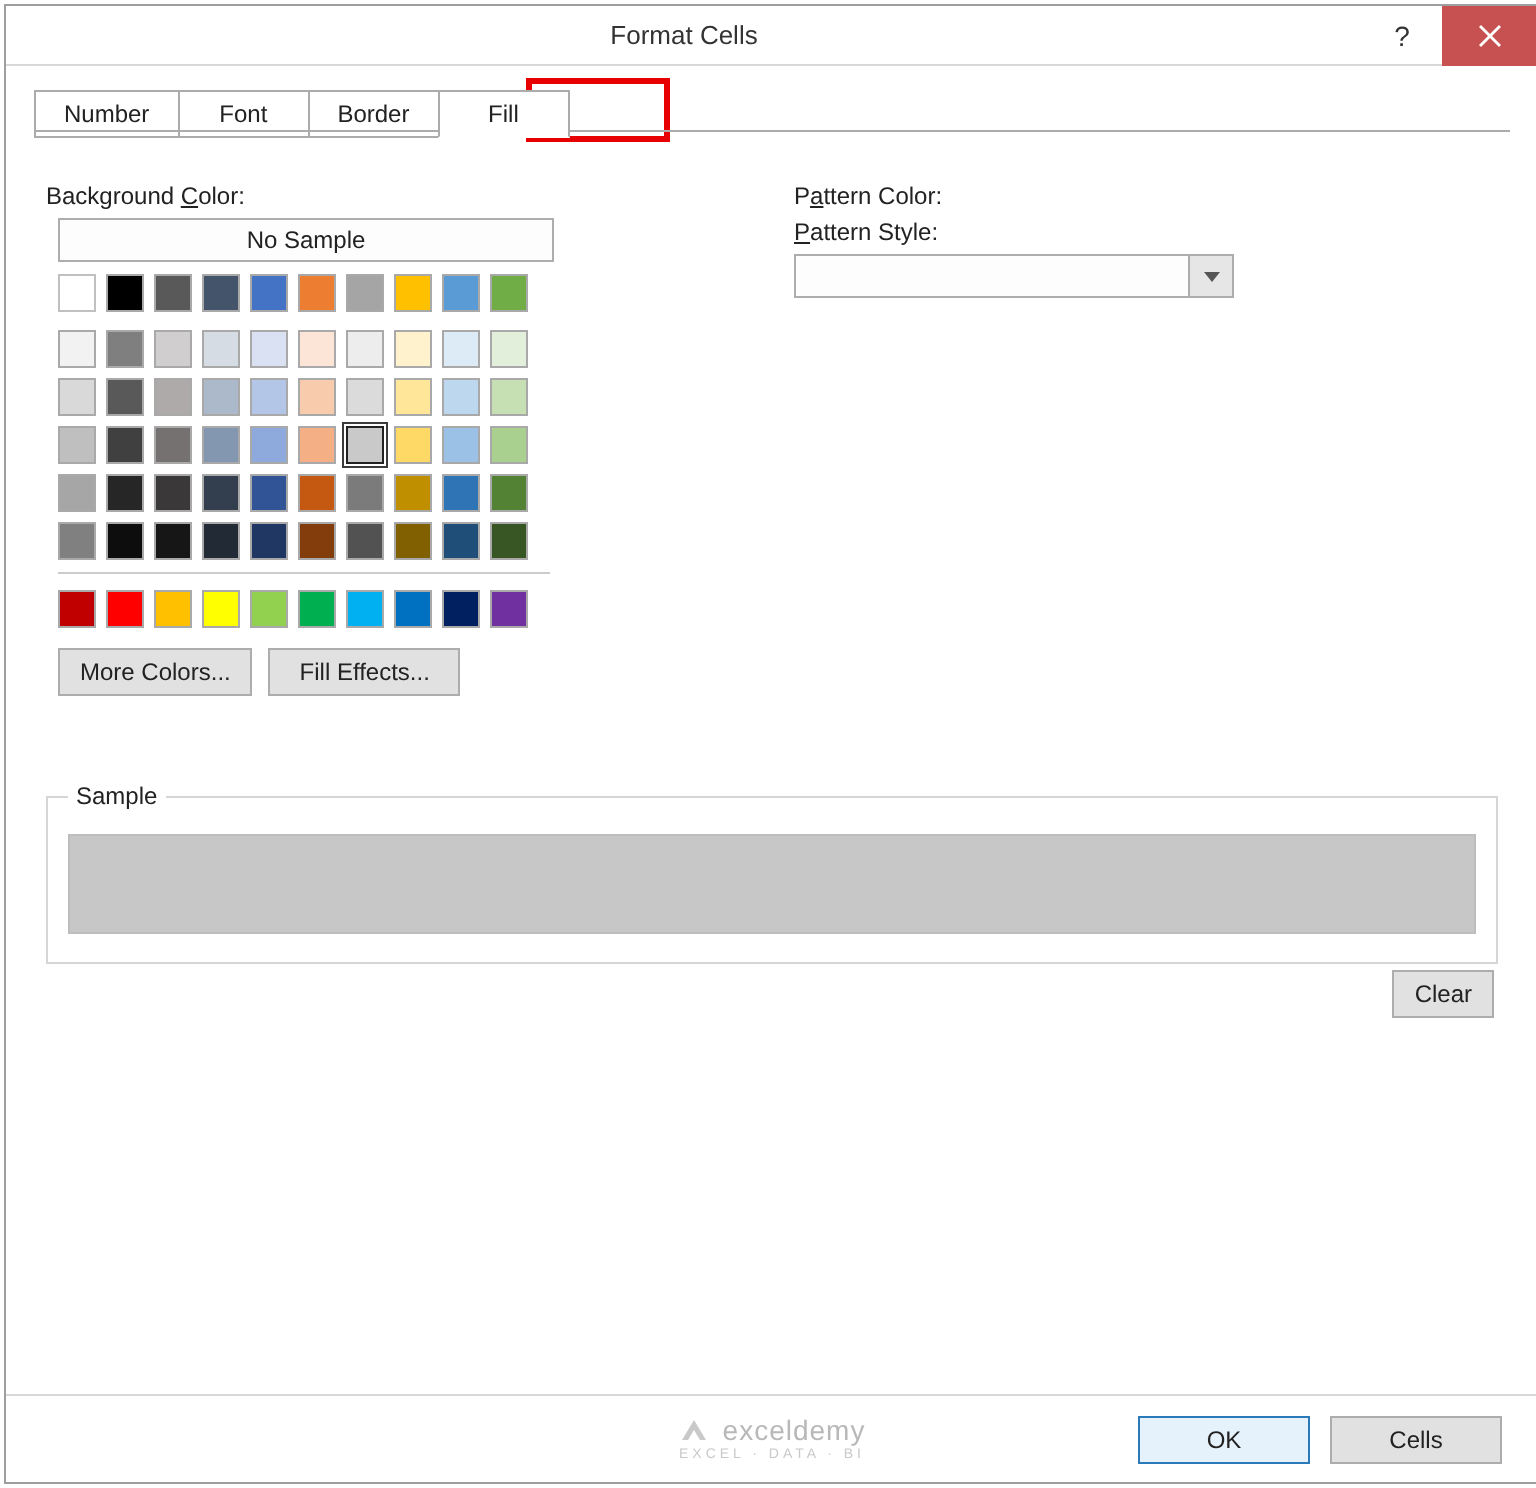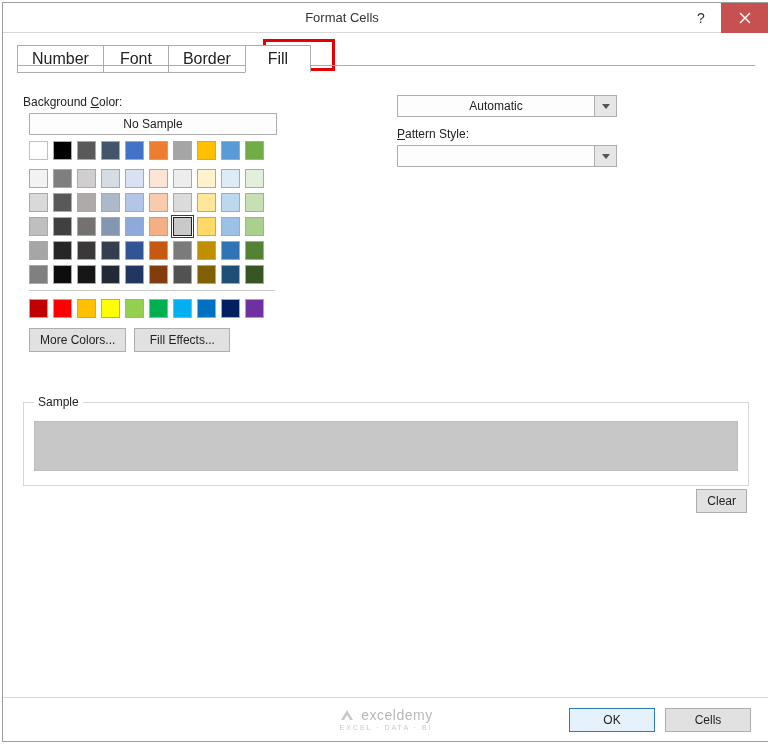--- a/index.html
+++ b/index.html
@@ -62,7 +62,7 @@
     background:#fff;
     padding: 4px 14px 4px 14px;
     margin-right:-1px;
-    font-size:16px;
+    font-size:12px;
     position:relative;
     min-width: 66px;
     text-align:center;

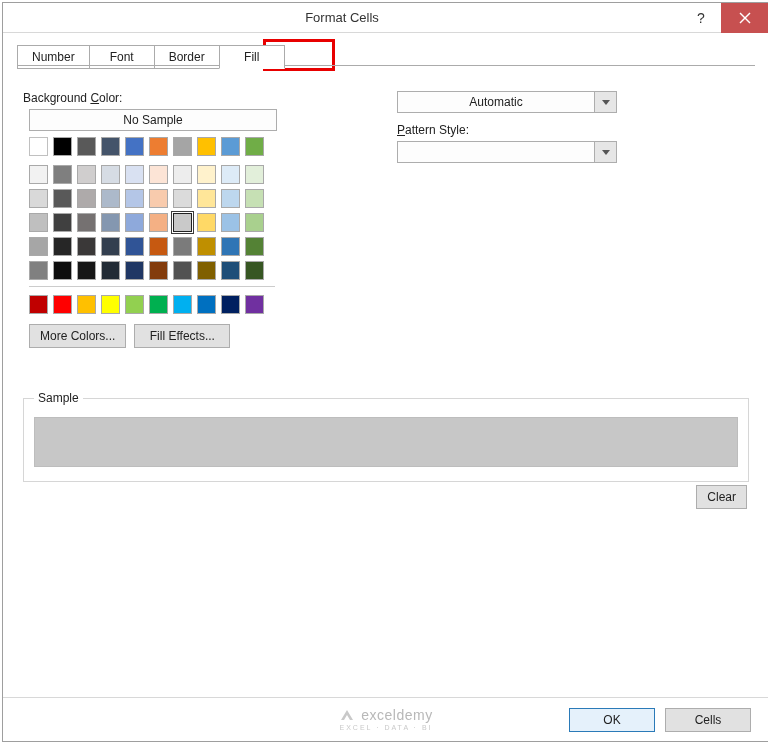--- a/index.html
+++ b/index.html
@@ -324,6 +324,7 @@
       </div>
 
       <div class="col-right">
+        <div class="label-underline">P<span class="u">a</span>ttern Color:</div>
         <div class="combo">
           <div class="combo-text">Automatic</div>
           <div class="combo-arrow chev"></div>

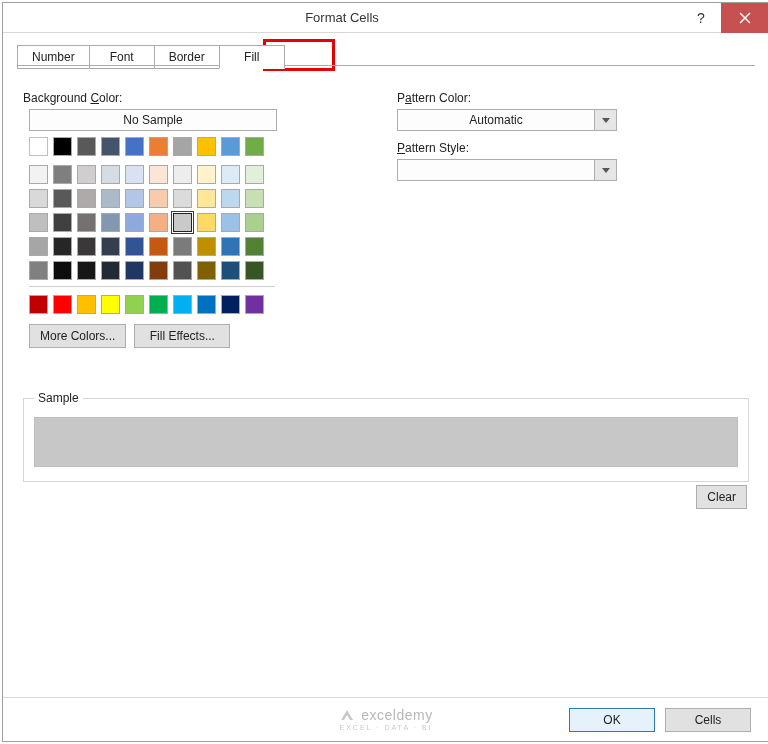--- a/index.html
+++ b/index.html
@@ -325,10 +325,6 @@
 
       <div class="col-right">
         <div class="label-underline">P<span class="u">a</span>ttern Color:</div>
-        <div class="combo">
-          <div class="combo-text">Automatic</div>
-          <div class="combo-arrow chev"></div>
-        </div>
         <div class="label-underline"><span class="u">P</span>attern Style:</div>
         <div class="combo">
           <div class="combo-text"></div>

